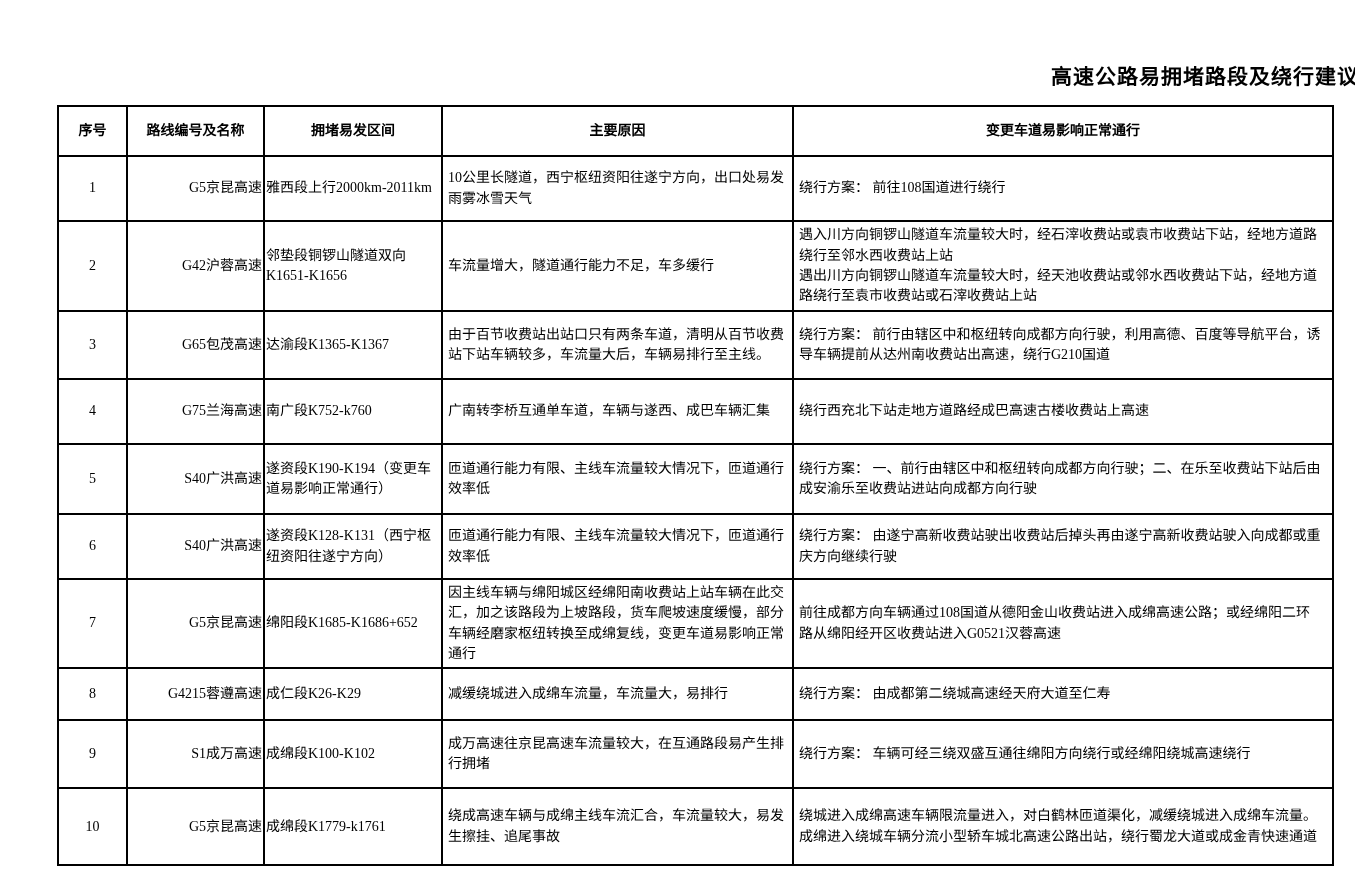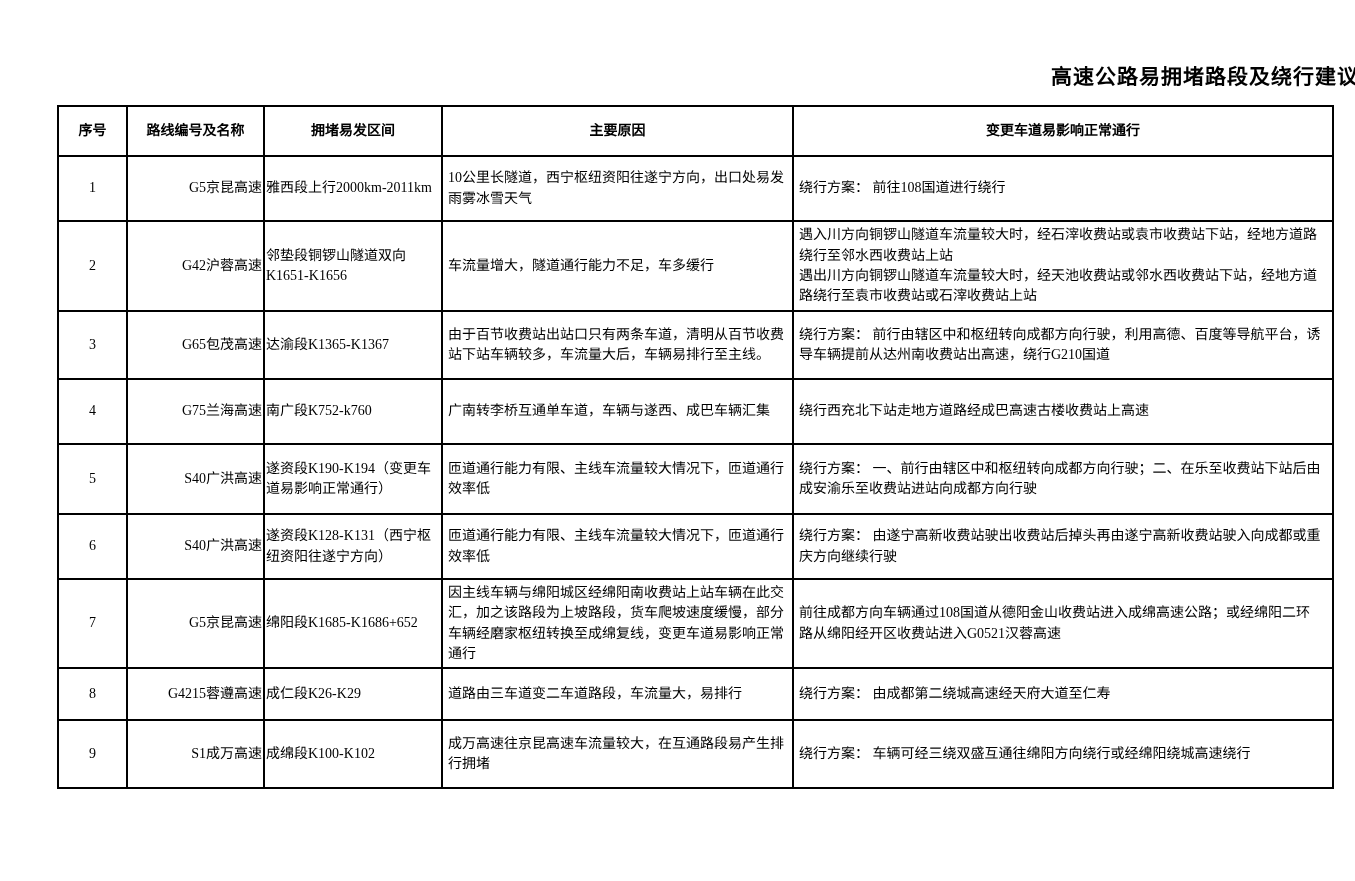--- a/index.html
+++ b/index.html
@@ -137,7 +137,7 @@
           <td class="col0">8</td>
           <td class="col1">G4215蓉遵高速</td>
           <td class="col2">成仁段K26-K29</td>
-          <td class="col3">道路由三车道变二车道路段，车流量大，易排行</td>
+          <td class="col3">减缓绕城进入成绵车流量，车流量大，易排行</td>
           <td class="col4">绕行方案： 由成都第二绕城高速经天府大道至仁寿</td>
         </tr>
         <tr>

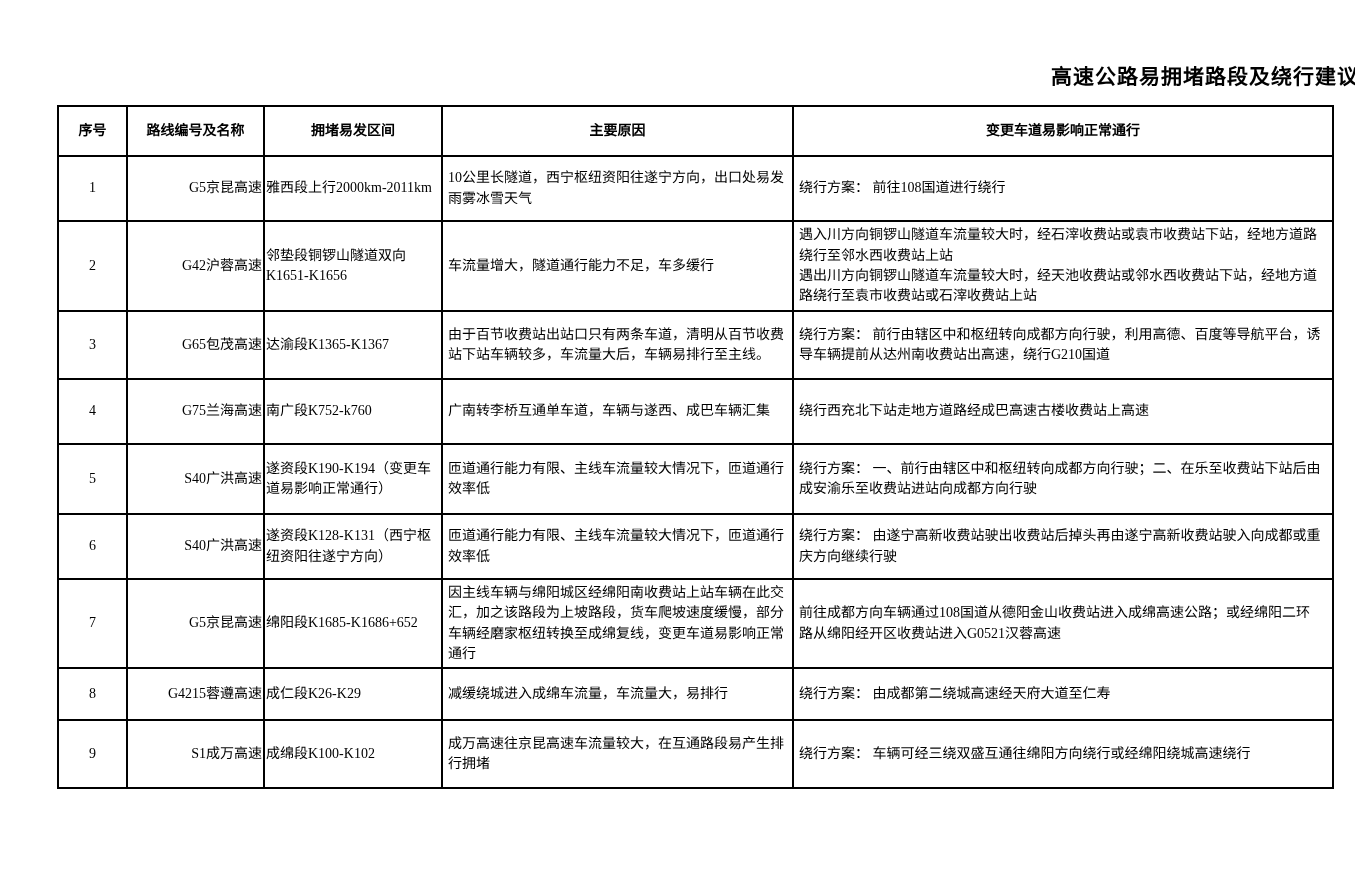--- a/index.html
+++ b/index.html
@@ -147,6 +147,13 @@
           <td class="col3">成万高速往京昆高速车流量较大，在互通路段易产生排行拥堵</td>
           <td class="col4">绕行方案： 车辆可经三绕双盛互通往绵阳方向绕行或经绵阳绕城高速绕行</td>
         </tr>
+        <tr>
+          <td class="col0">10</td>
+          <td class="col1">G5京昆高速</td>
+          <td class="col2">成绵段K1779-k1761</td>
+          <td class="col3">绕成高速车辆与成绵主线车流汇合，车流量较大，易发生擦挂、追尾事故</td>
+          <td class="col4">绕城进入成绵高速车辆限流量进入，对白鹤林匝道渠化，减缓绕城进入成绵车流量。成绵进入绕城车辆分流小型轿车城北高速公路出站，绕行蜀龙大道或成金青快速通道</td>
+        </tr>
       </tbody>
   </table>
 </div>

